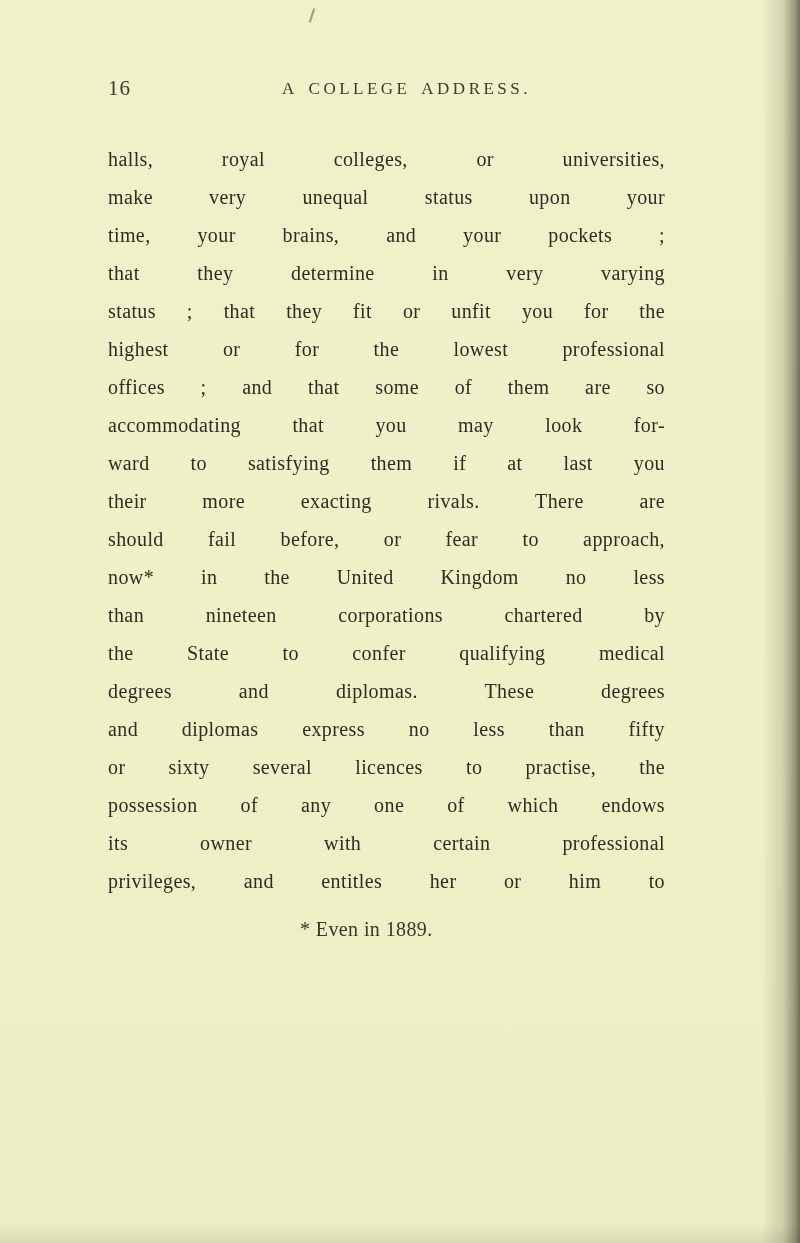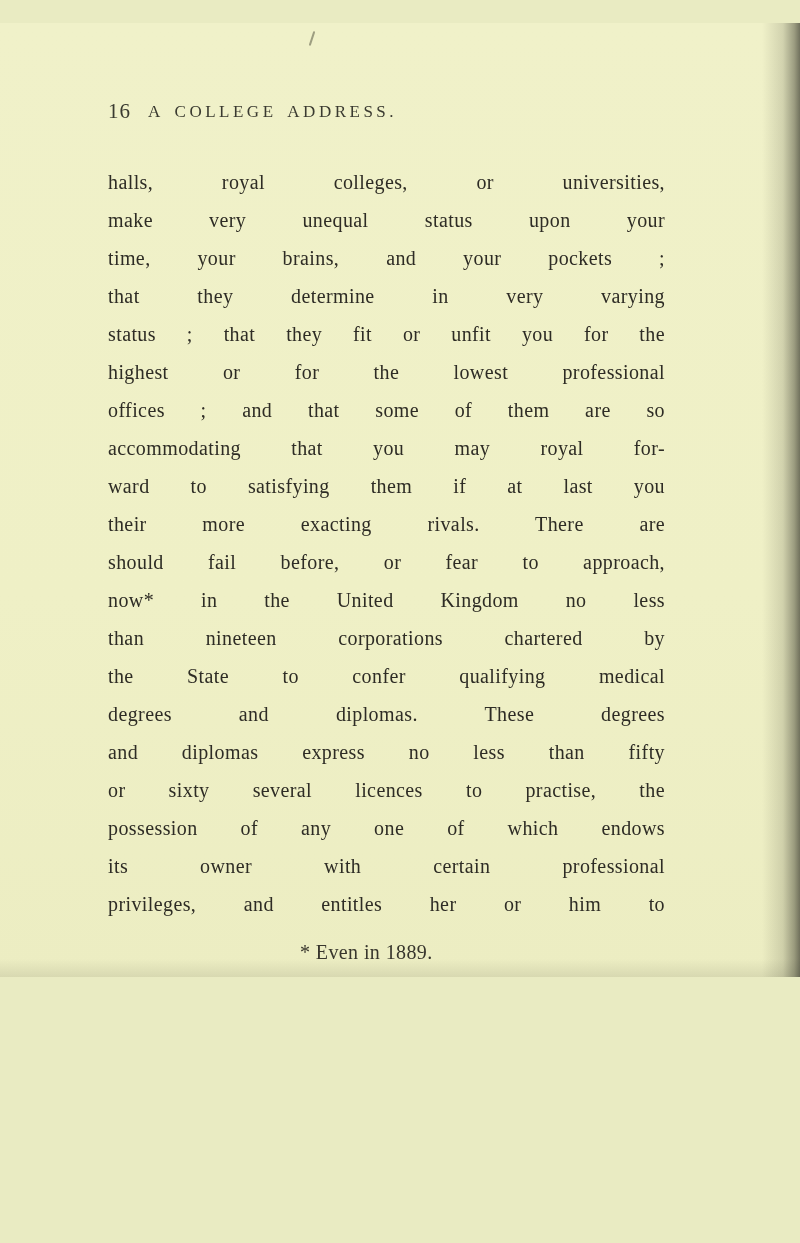--- a/index.html
+++ b/index.html
@@ -15,10 +15,9 @@
   .scan {
     position: relative;
     width: 800px;
-    height: 954px;
+    height: 1243px;
     background: linear-gradient(to bottom, #f0f1c9 0%, #eff0c6 60%, #ecedc2 100%);
     overflow: hidden;
-    margin-top: 23px;
   }
   
   .scan::after {

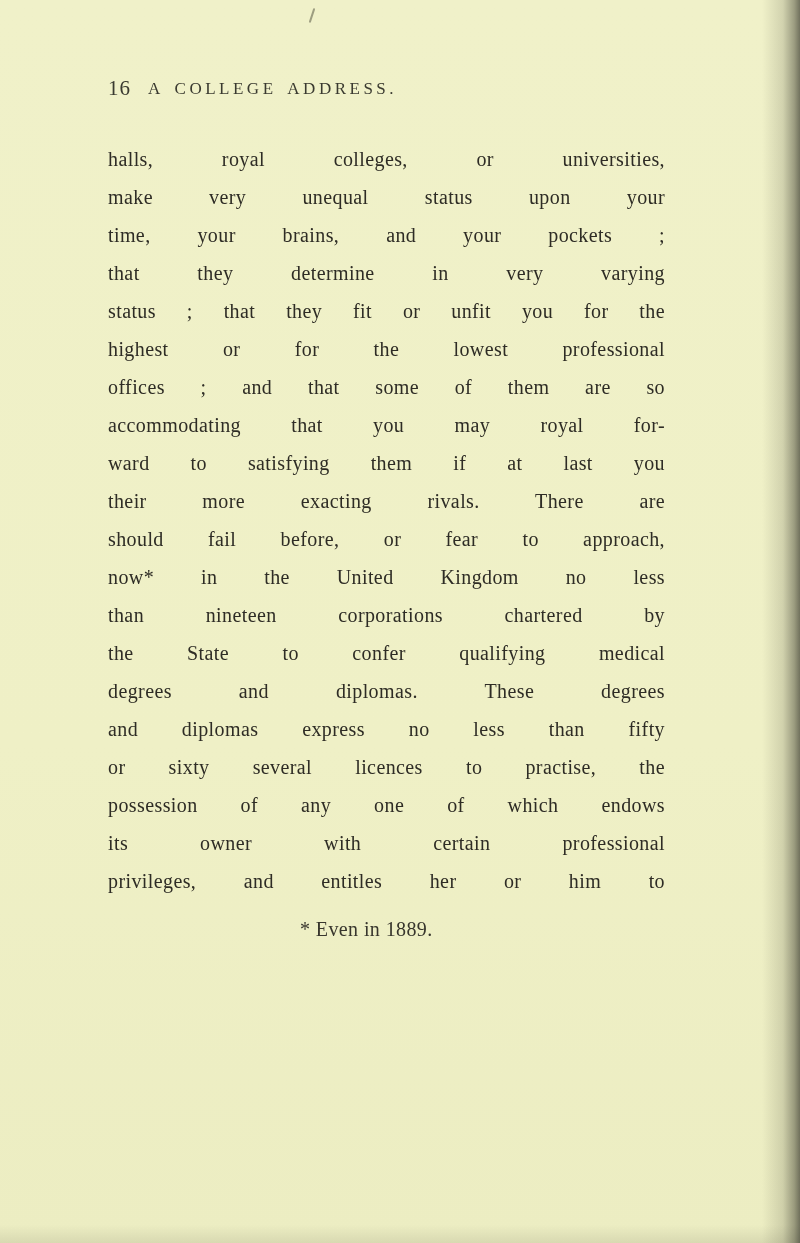--- a/index.html
+++ b/index.html
@@ -74,6 +74,7 @@
     left: 40px;
     right: 0;
     top: 5px;
+    text-align: center;
     font-size: 17px;
     letter-spacing: 3.5px;
     word-spacing: 4px;

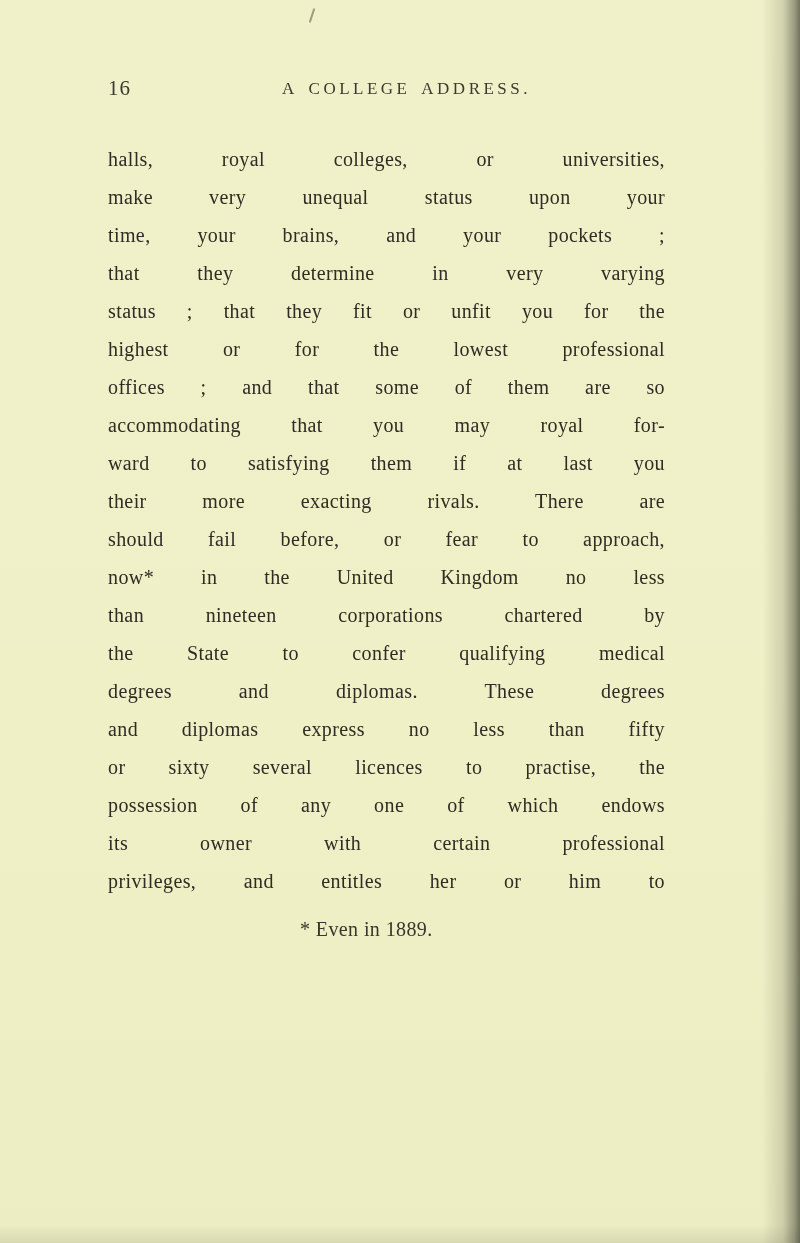--- a/index.html
+++ b/index.html
@@ -117,7 +117,7 @@
       <div class="line">status ; that they fit or unfit you for the</div>
       <div class="line">highest or for the lowest professional</div>
       <div class="line">offices ; and that some of them are so</div>
-      <div class="line">accommodating that you may royal for-</div>
+      <div class="line">accommodating that you may look for-</div>
       <div class="line">ward to satisfying them if at last you</div>
       <div class="line">their more exacting rivals. There are</div>
       <div class="line">should fail before, or fear to approach,</div>

